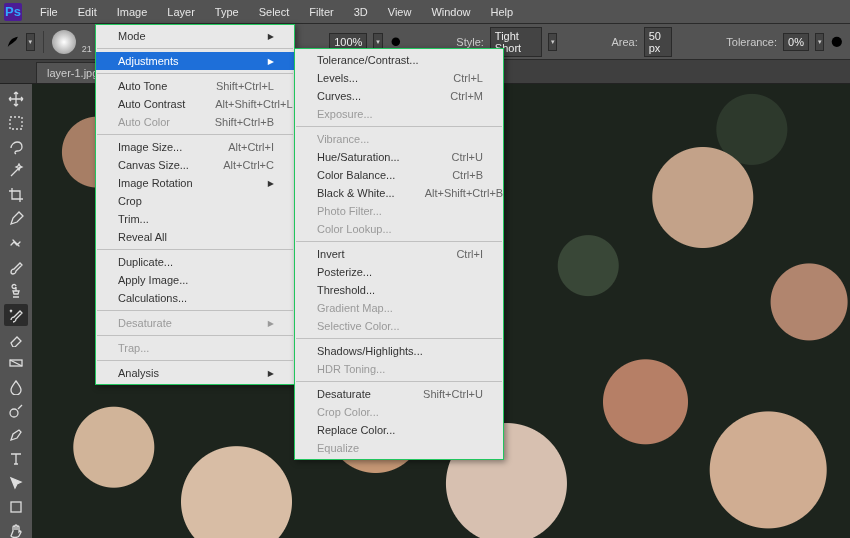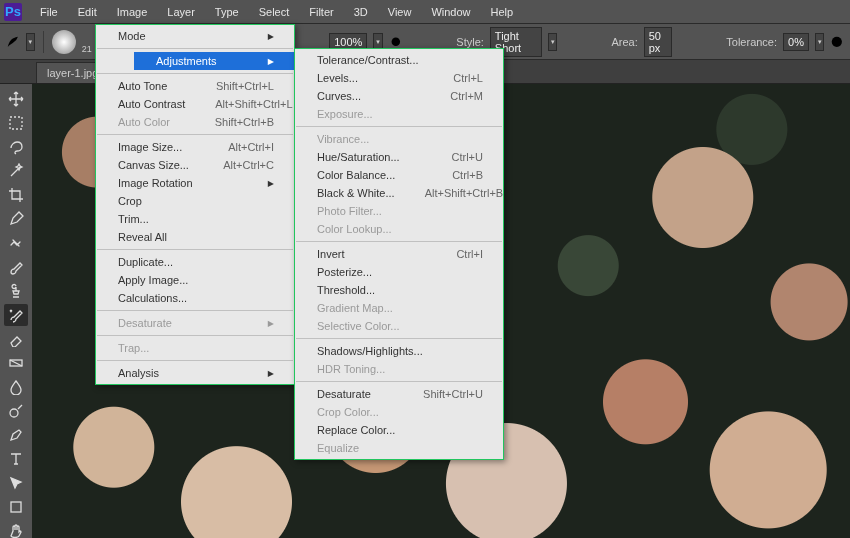--- a/index.html
+++ b/index.html
@@ -40,7 +40,7 @@
   .menu-dd { position: absolute; background: #e8e8e8; border: 1px solid #22c55e; box-shadow: 2px 2px 6px rgba(0,0,0,0.4); font-size: 11px; color: #333; }
   .menu-dd-inner { padding: 2px 0; }
   .dd-row { display: flex; justify-content: space-between; align-items: center; padding: 3px 20px 3px 22px; cursor: default; white-space: nowrap; }
-  .dd-row.hover { background: #1e6fd9; color: #fff; margin-left: 38px; }
+  .dd-row.hover { background: #1e6fd9; color: #fff; }
   .dd-row.disabled { color: #9a9a9a; }
   .dd-row .arrow { font-size: 8px; margin-left: 20px; }
   .dd-row .shortcut { color: #666; font-size: 11px; margin-left: 30px; }

